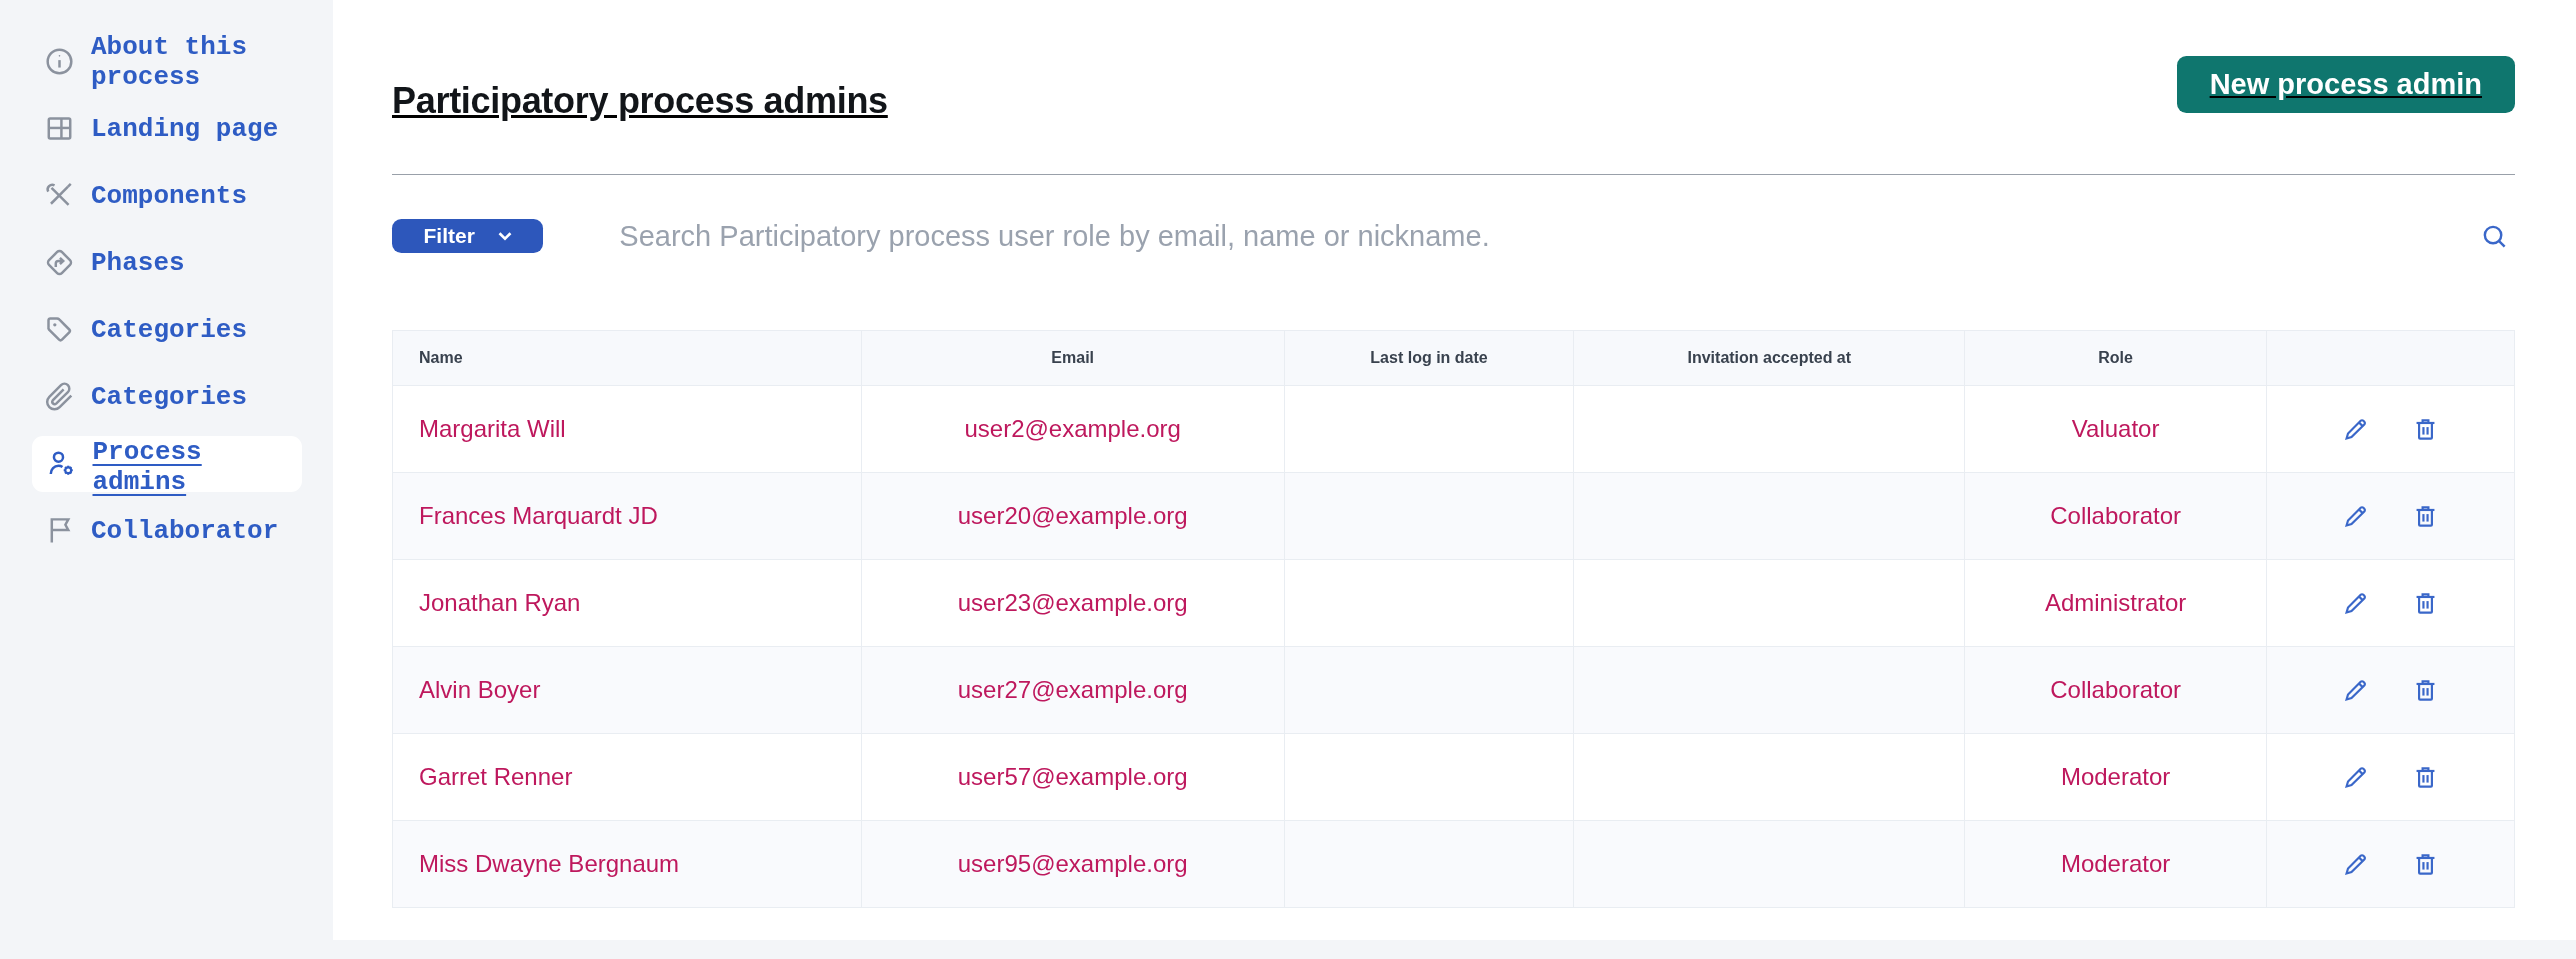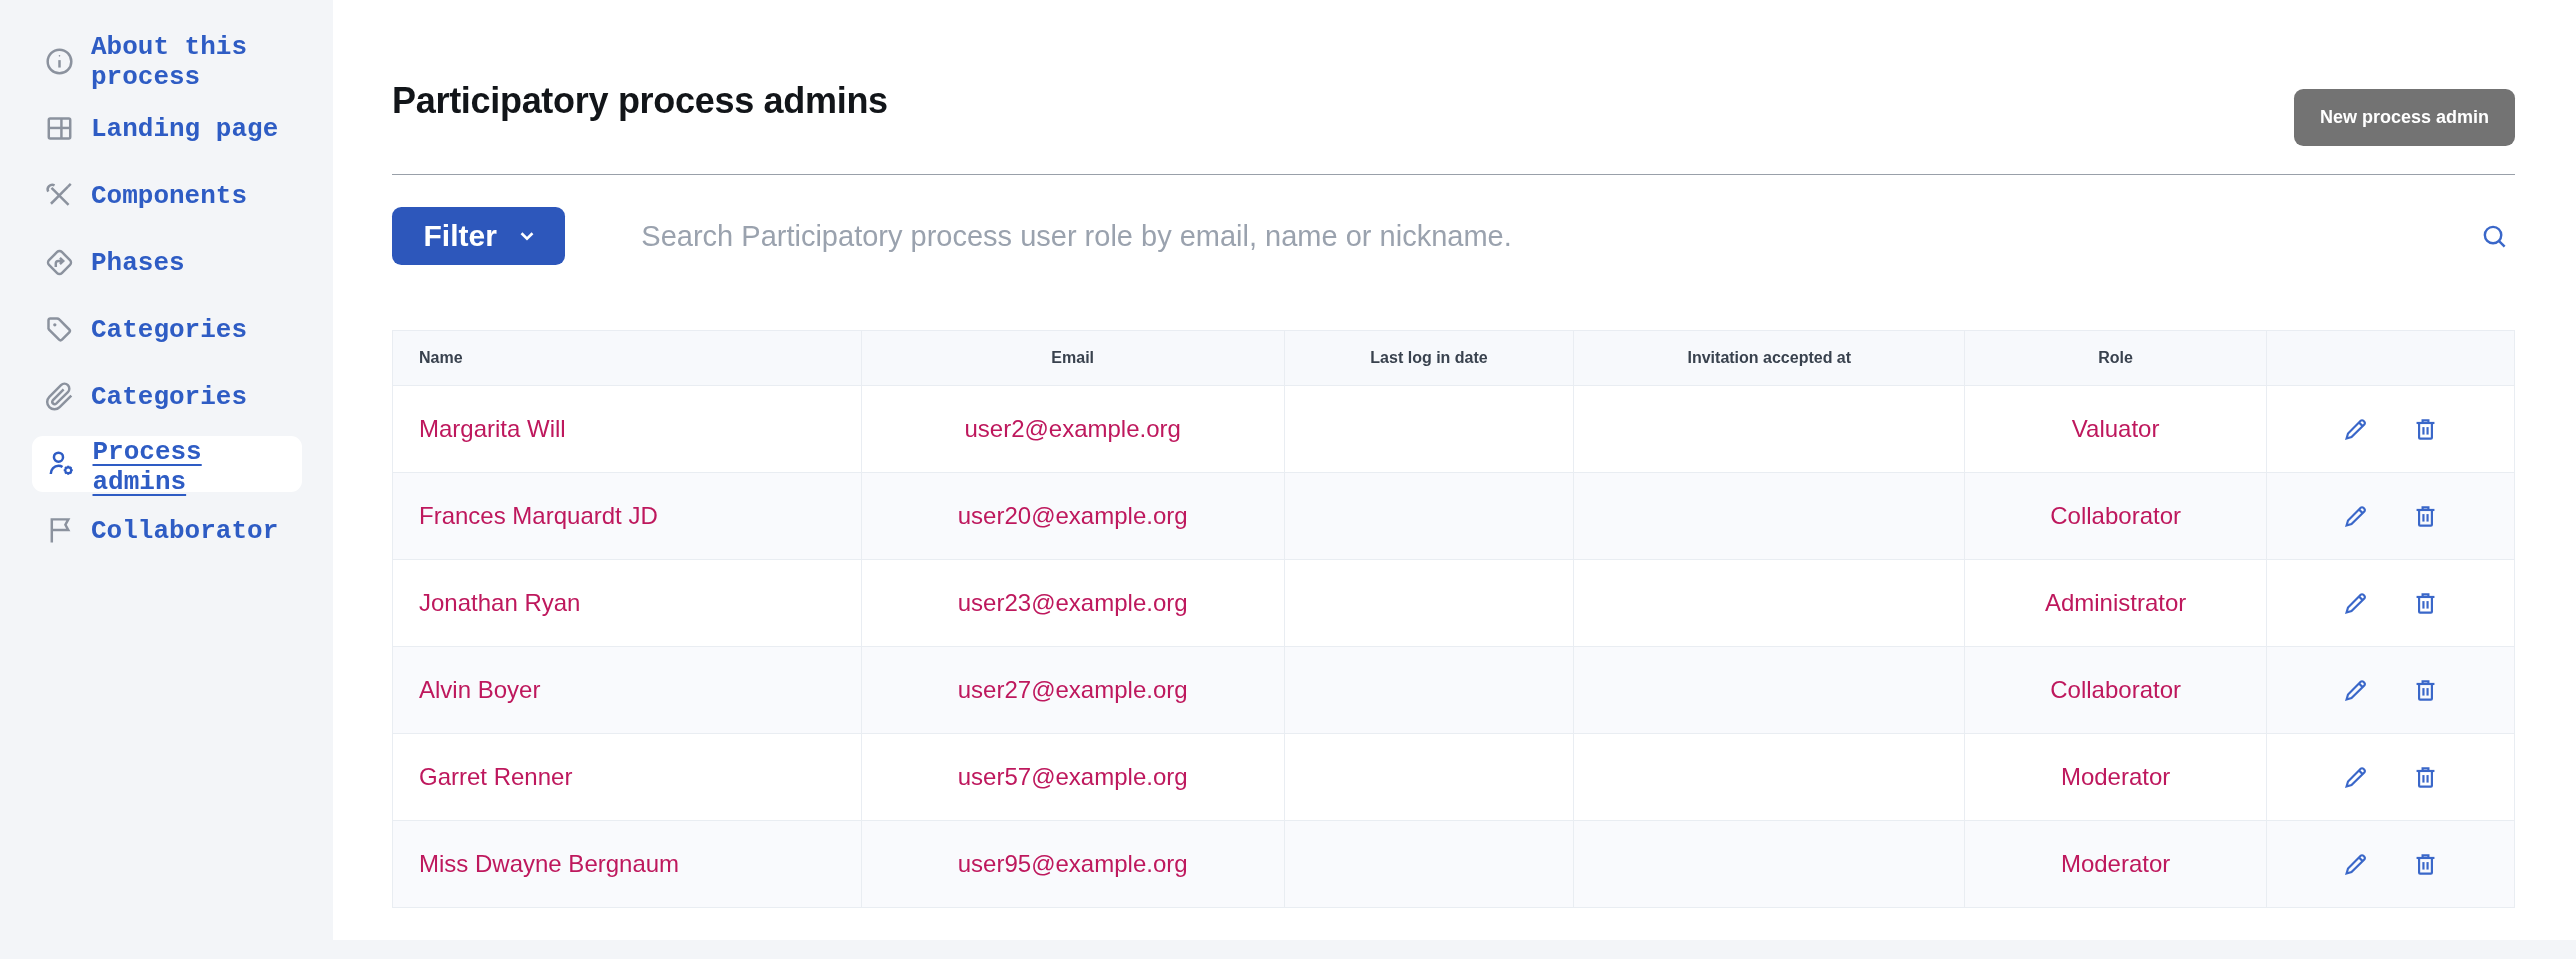--- a/index.html
+++ b/index.html
@@ -55,7 +55,7 @@
   }
   .page-head{
     margin-top:56px;
-    display:flex;align-items:flex-end;justify-content:space-between;
+    display:flex;align-items:flex-start;justify-content:space-between;text-decoration:underline;
   }
   .page-title{
     font-size:36px;font-weight:700;color:#121519;

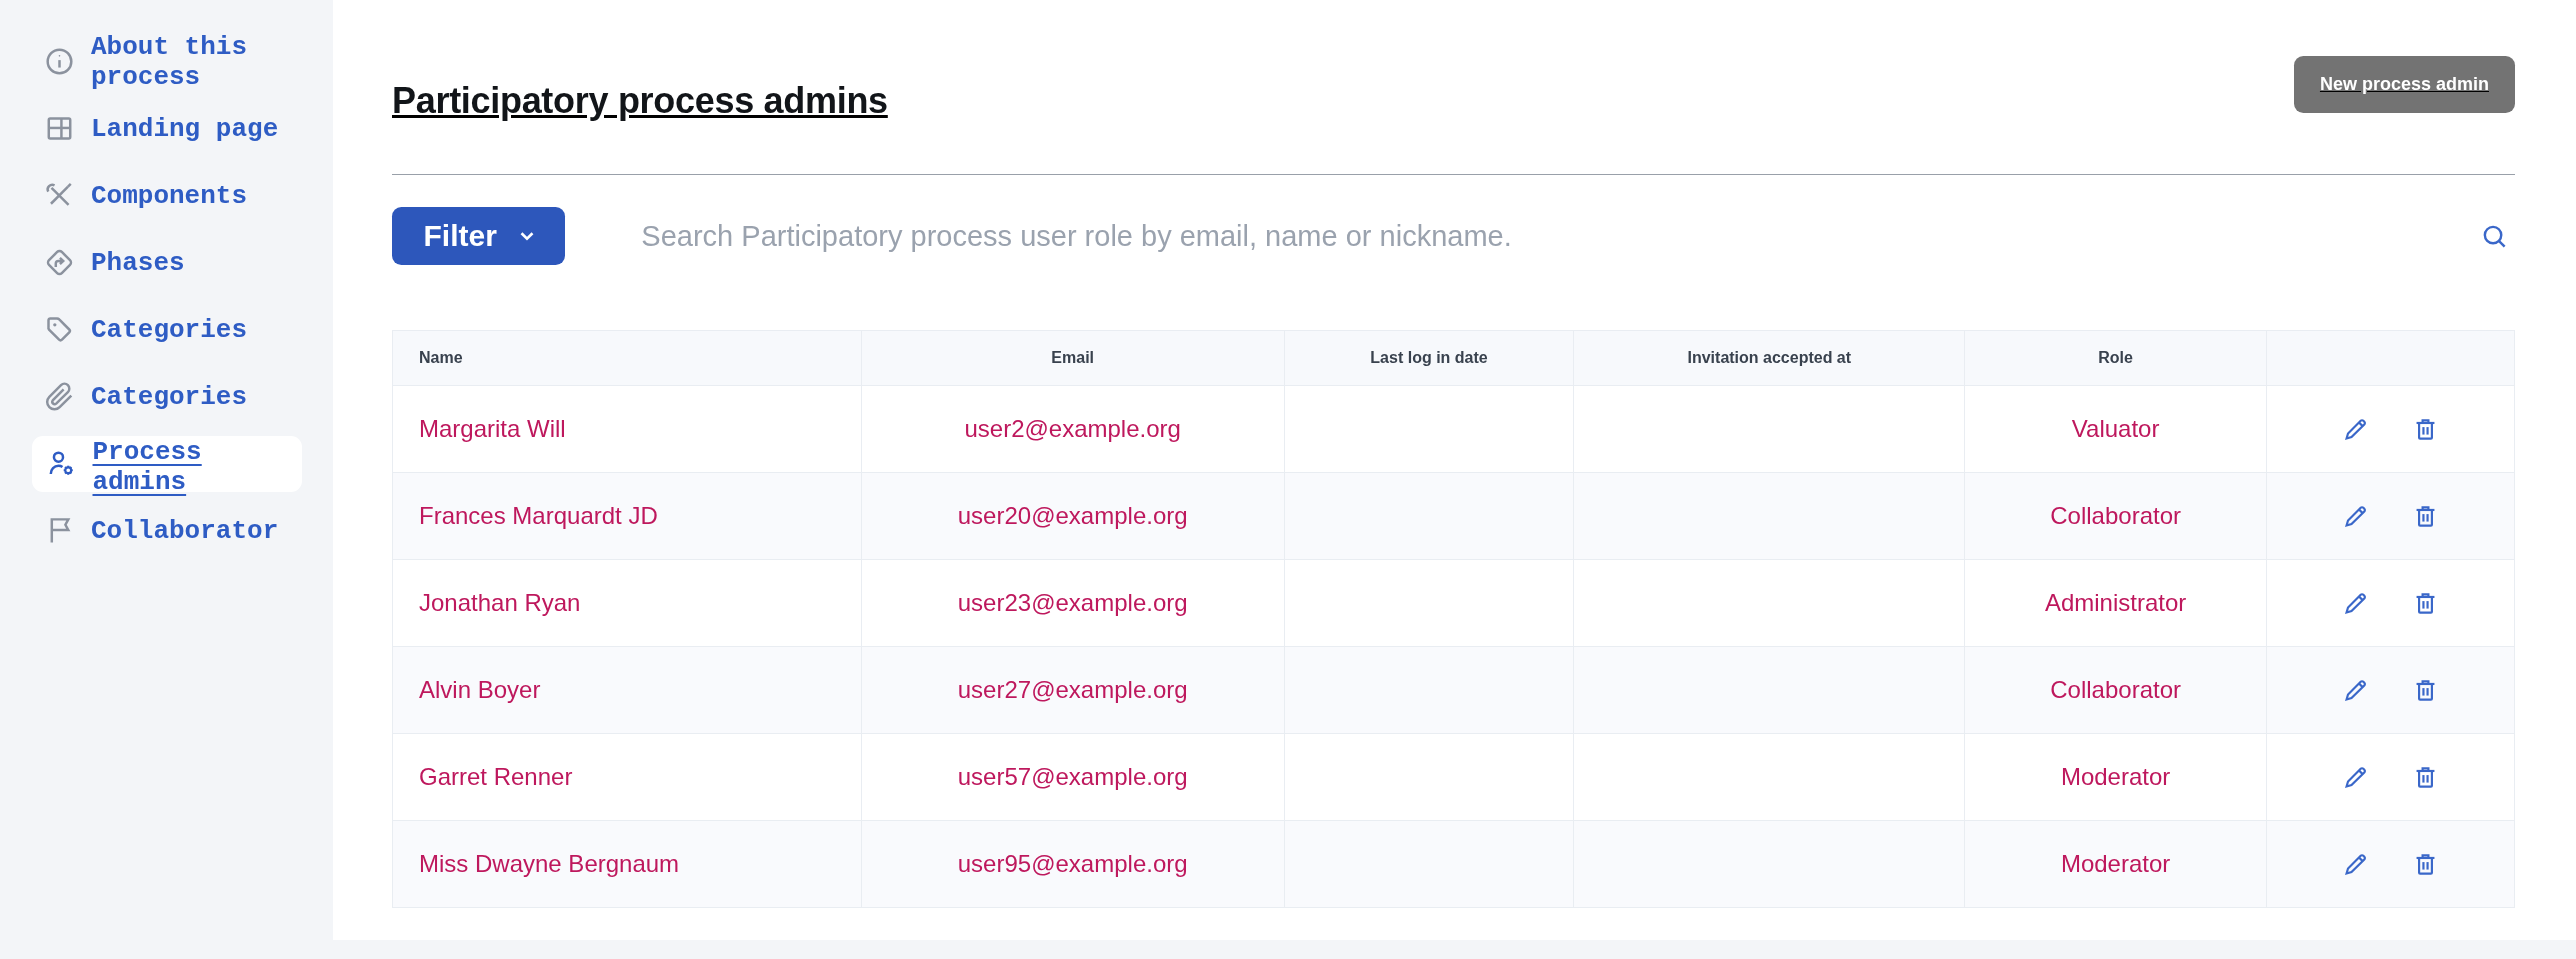--- a/index.html
+++ b/index.html
@@ -62,11 +62,11 @@
     letter-spacing:-0.3px;
   }
   .btn-primary{
-    background:#737373;color:#ffffff;
+    background:#0f766e;color:#ffffff;
     border:none;border-radius:9.3px;
-    height:57px;padding:0 26px;
+    height:57px;padding:0 33px;
     font-family:"Liberation Sans",sans-serif;
-    font-size:18px;font-weight:700;
+    font-size:29px;font-weight:700;
     cursor:pointer;
     display:flex;align-items:center;gap:13px;
   }

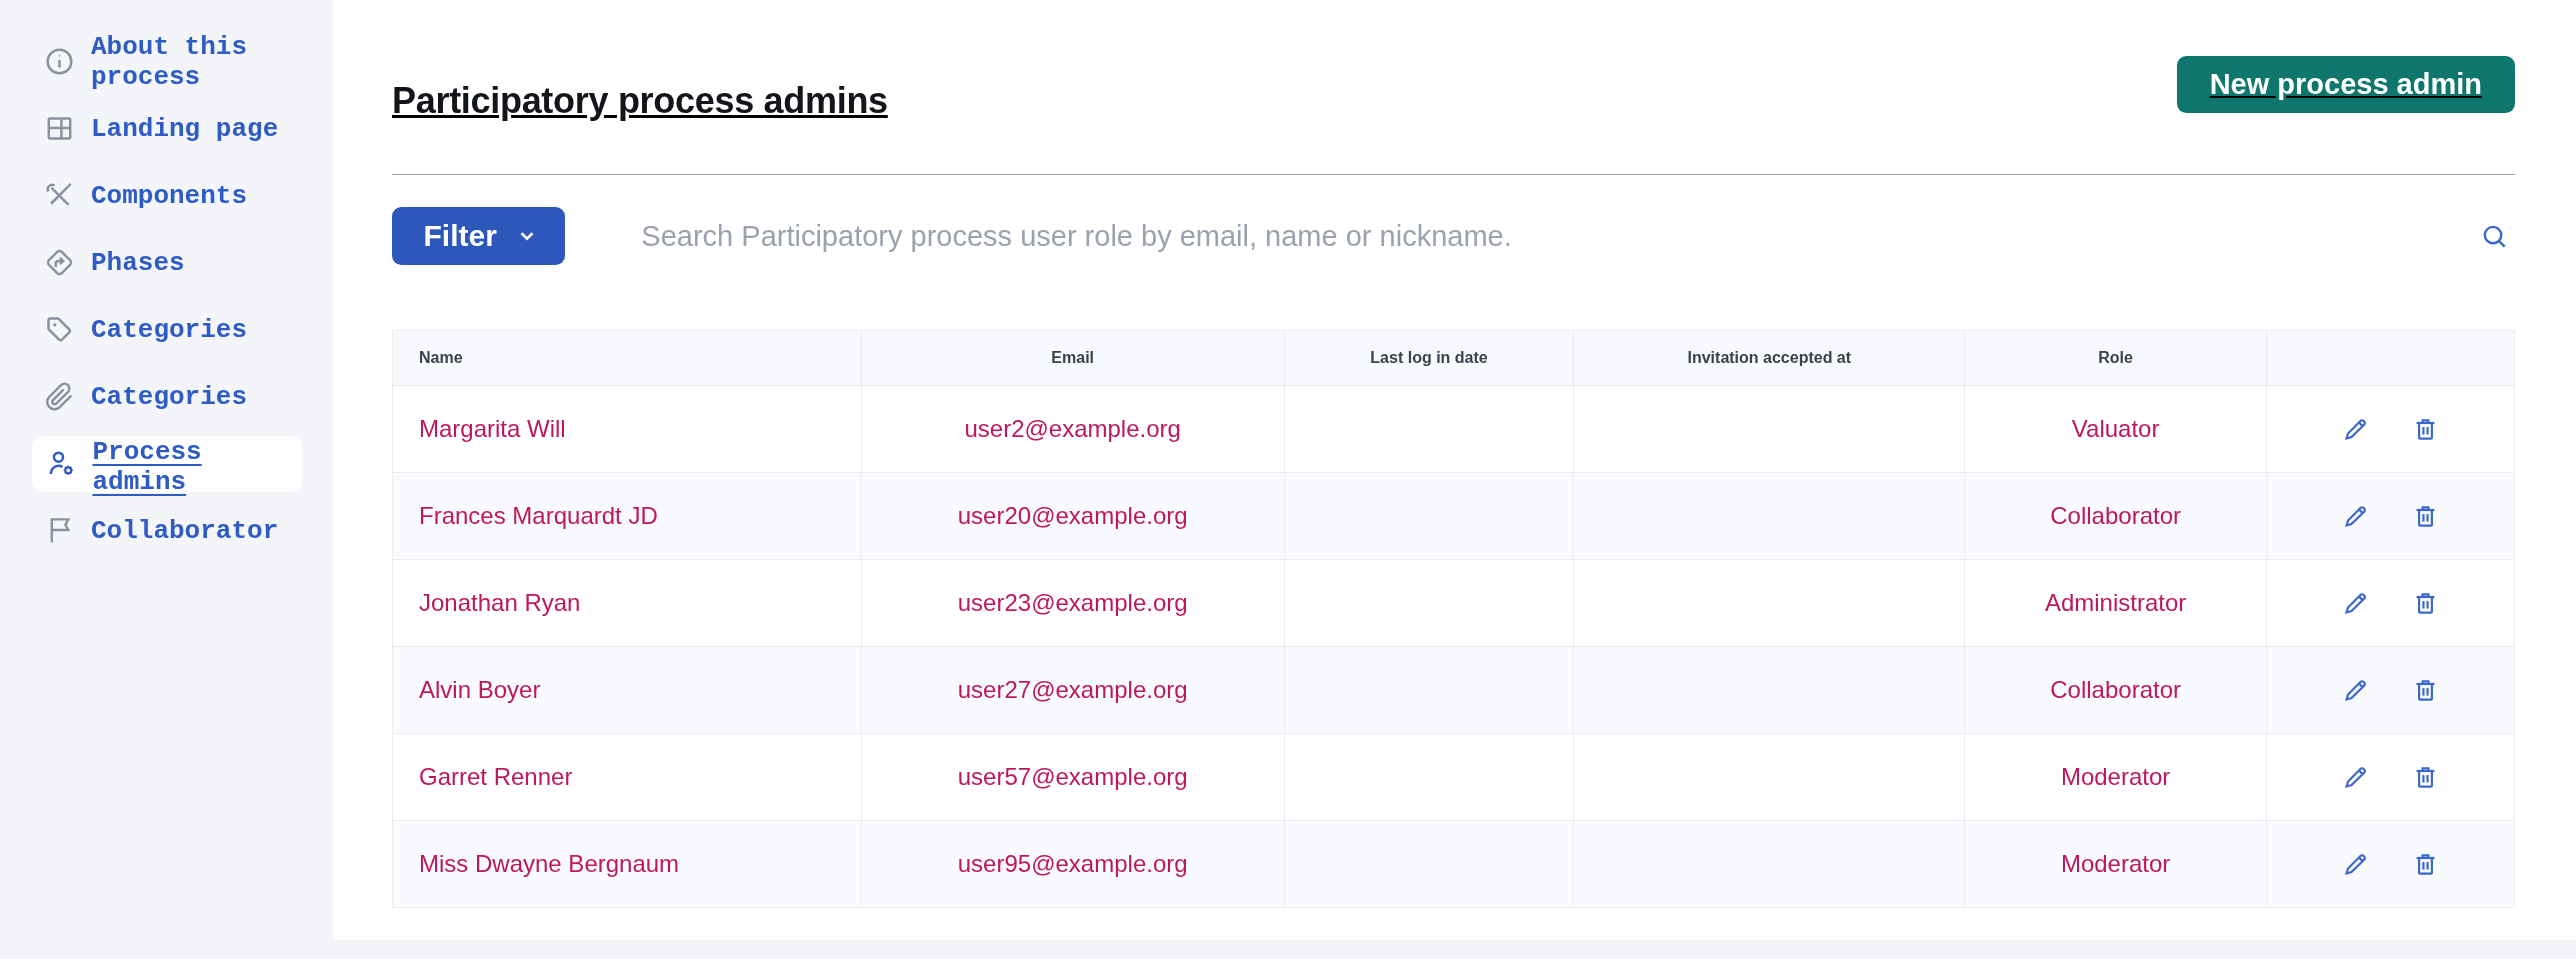--- a/index.html
+++ b/index.html
@@ -83,9 +83,9 @@
   .btn-filter{
     background:#2d57bb;color:#fff;
     border:none;border-radius:9.3px;
-    height:58px;padding:0 26px 0 31.5px;
+    height:34px;padding:0 26px 0 31.5px;
     font-family:"Liberation Sans",sans-serif;
-    font-size:30px;font-weight:700;
+    font-size:21px;font-weight:700;
     display:flex;align-items:center;gap:18.5px;
     cursor:pointer;
   }

